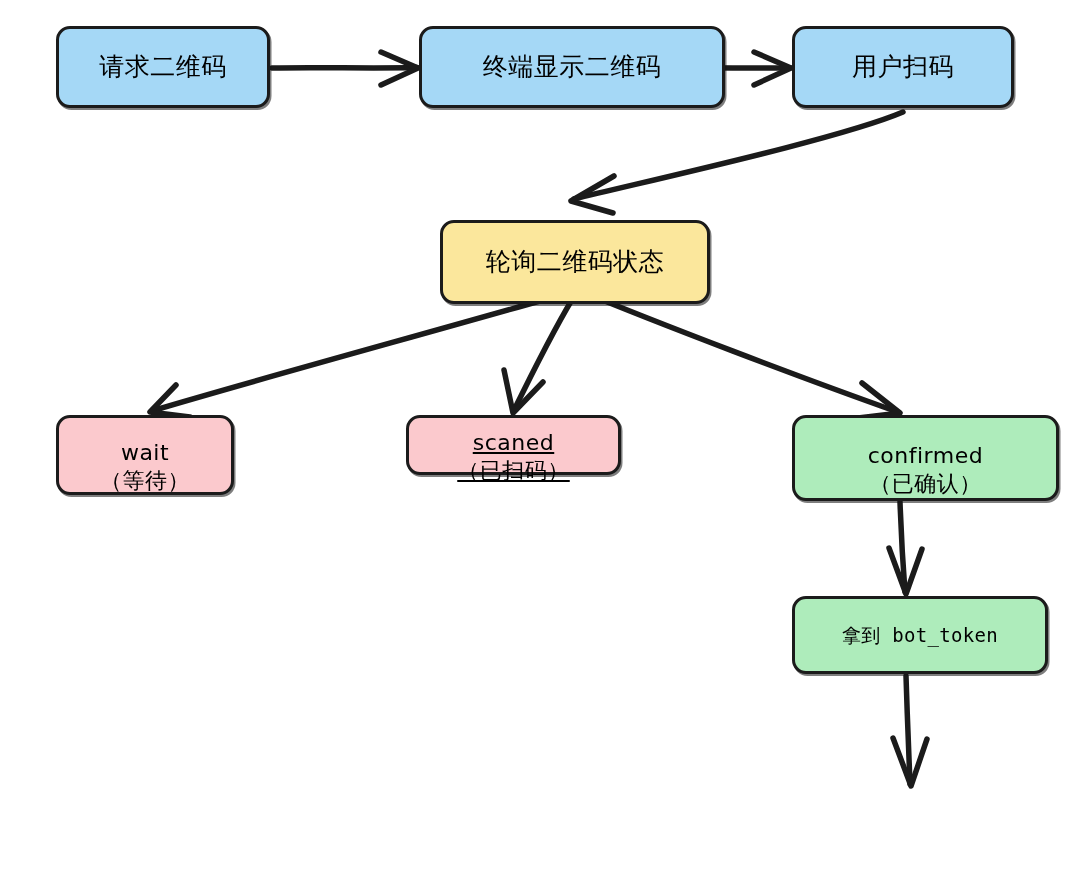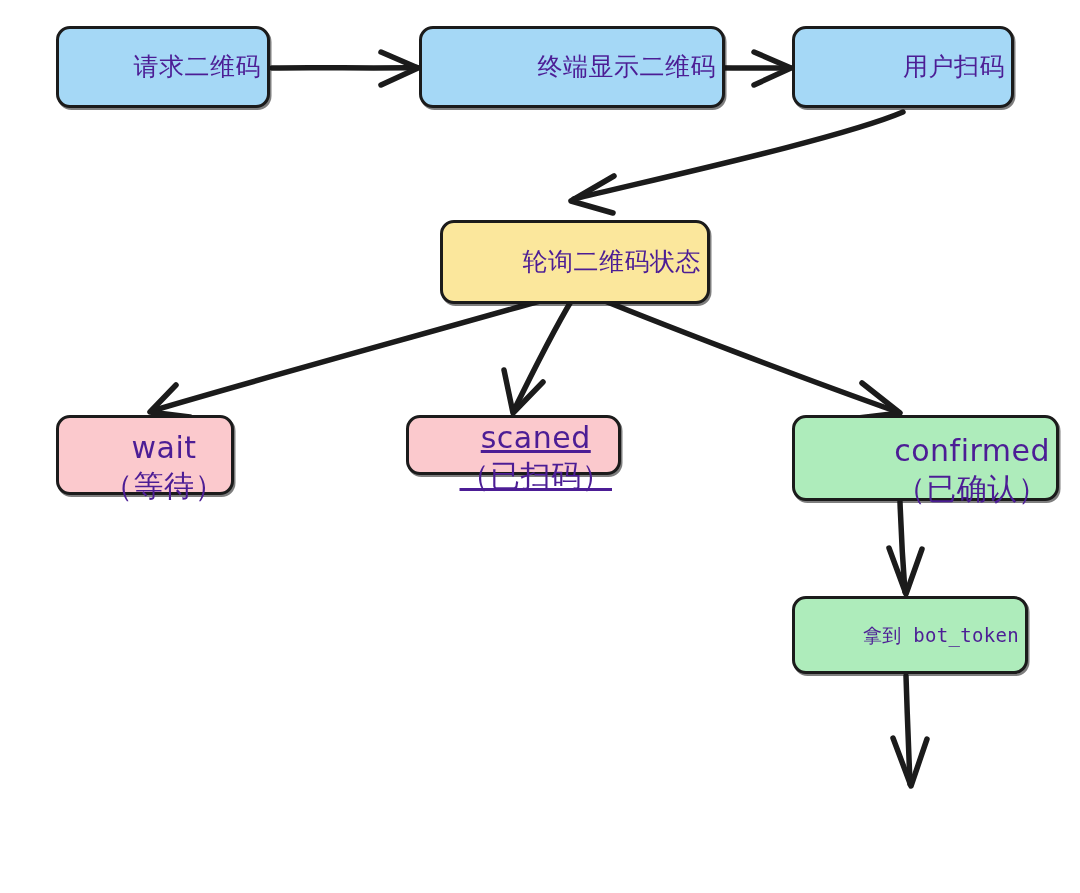--- a/index.html
+++ b/index.html
@@ -32,9 +32,9 @@
     border-radius: 14px;
     display: flex;
     align-items: center;
-    justify-content: flex-end;
+    justify-content: center;
     text-align: center;
-    color: #4c1d95;
+    color: #000000;
     line-height: 1.28;
     box-shadow: 1.5px 2px 0 rgba(20,20,20,0.55);
   }

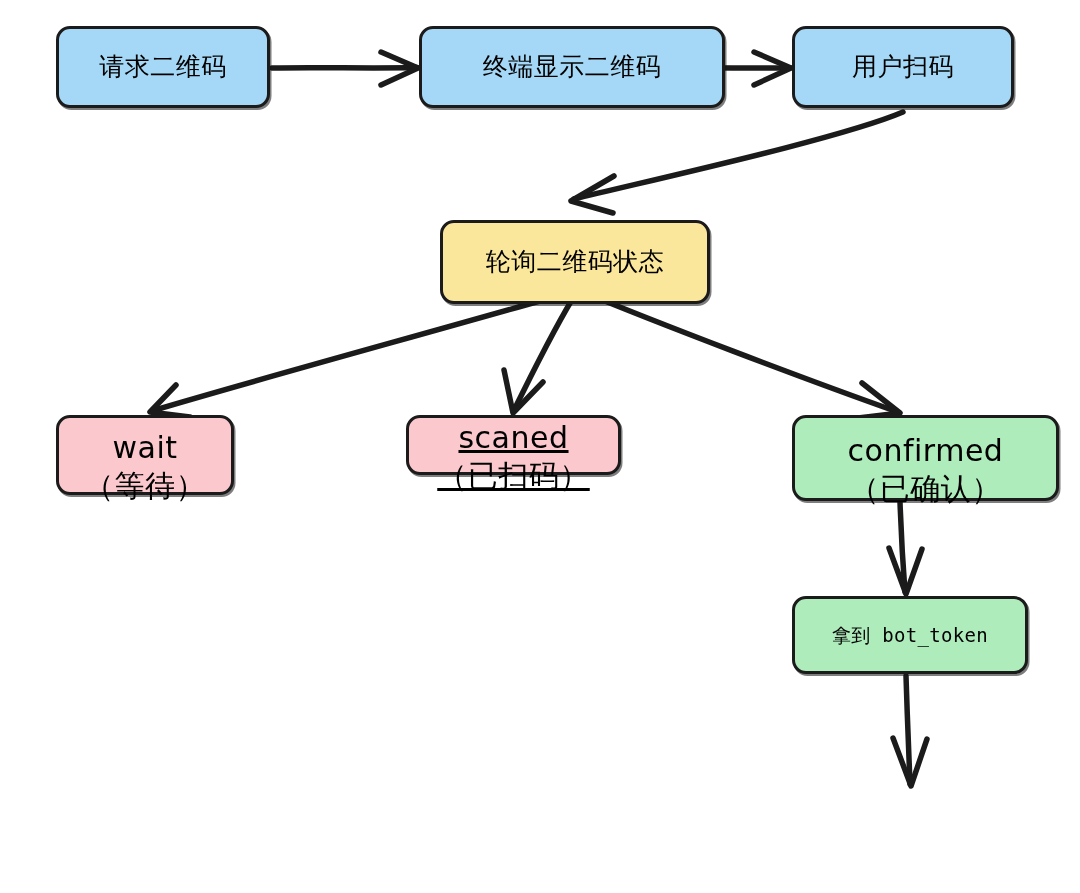--- a/index.html
+++ b/index.html
@@ -50,7 +50,7 @@
   }
   .n-mixed .label {
     font-family: "DejaVu Sans", sans-serif;
-    font-size: 30px;
+    font-size: 22px;
     letter-spacing: 0.5px;
     margin-top: 24px;
   }

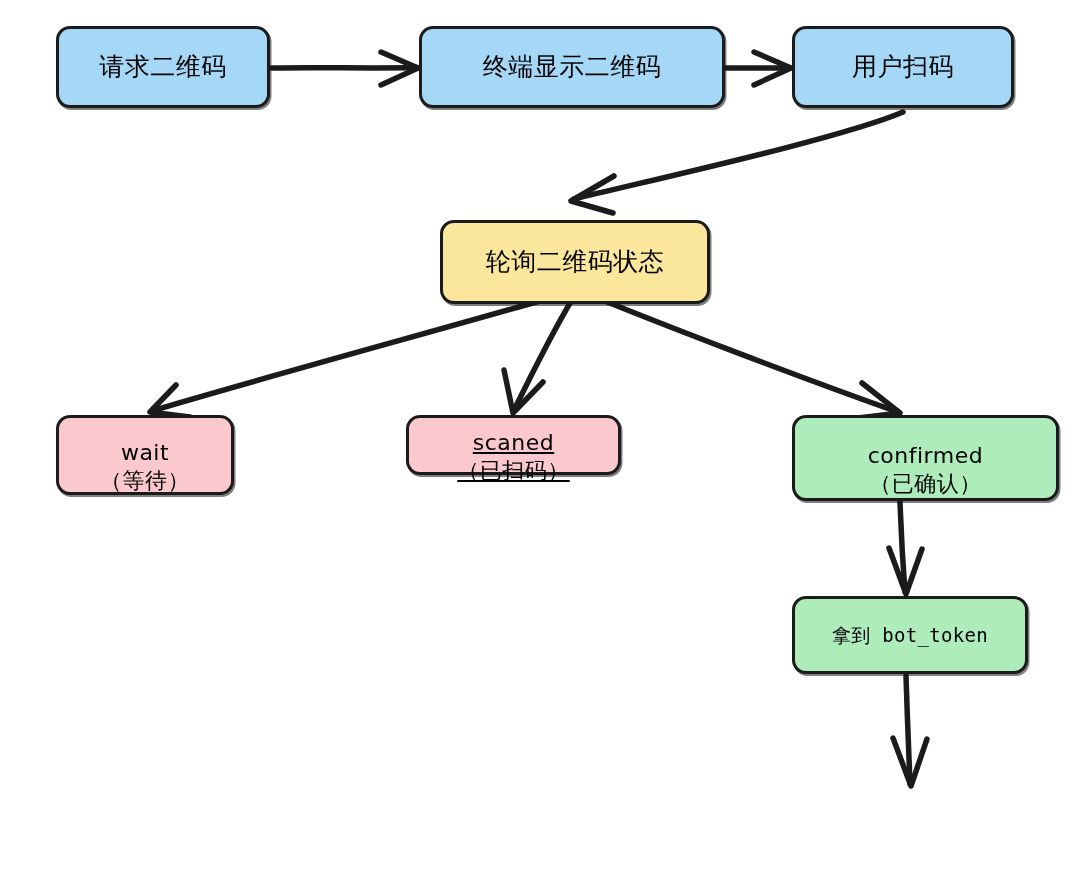--- a/index.html
+++ b/index.html
@@ -146,7 +146,7 @@
 （已确认）</span>
   </div>
 
-  <div class="node fill-green n-mono" style="left:792px;top:596px;width:236px;height:78px;">
+  <div class="node fill-green n-mono" style="left:792px;top:596px;width:256px;height:78px;">
     <span class="label">拿到 bot_token</span>
   </div>
 

